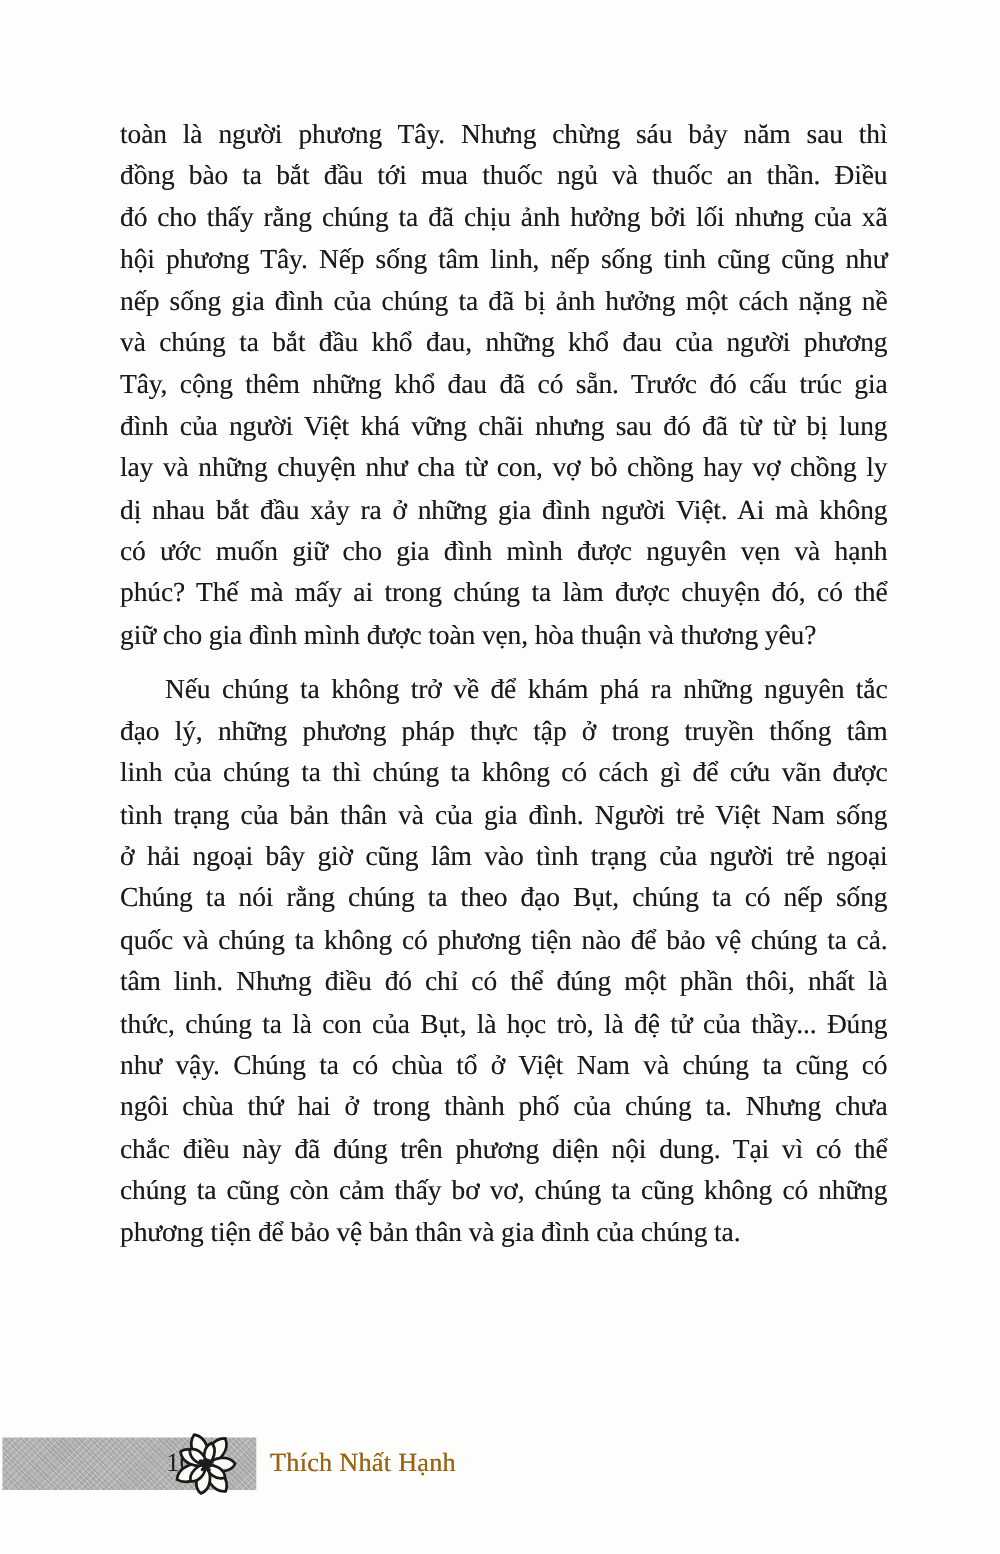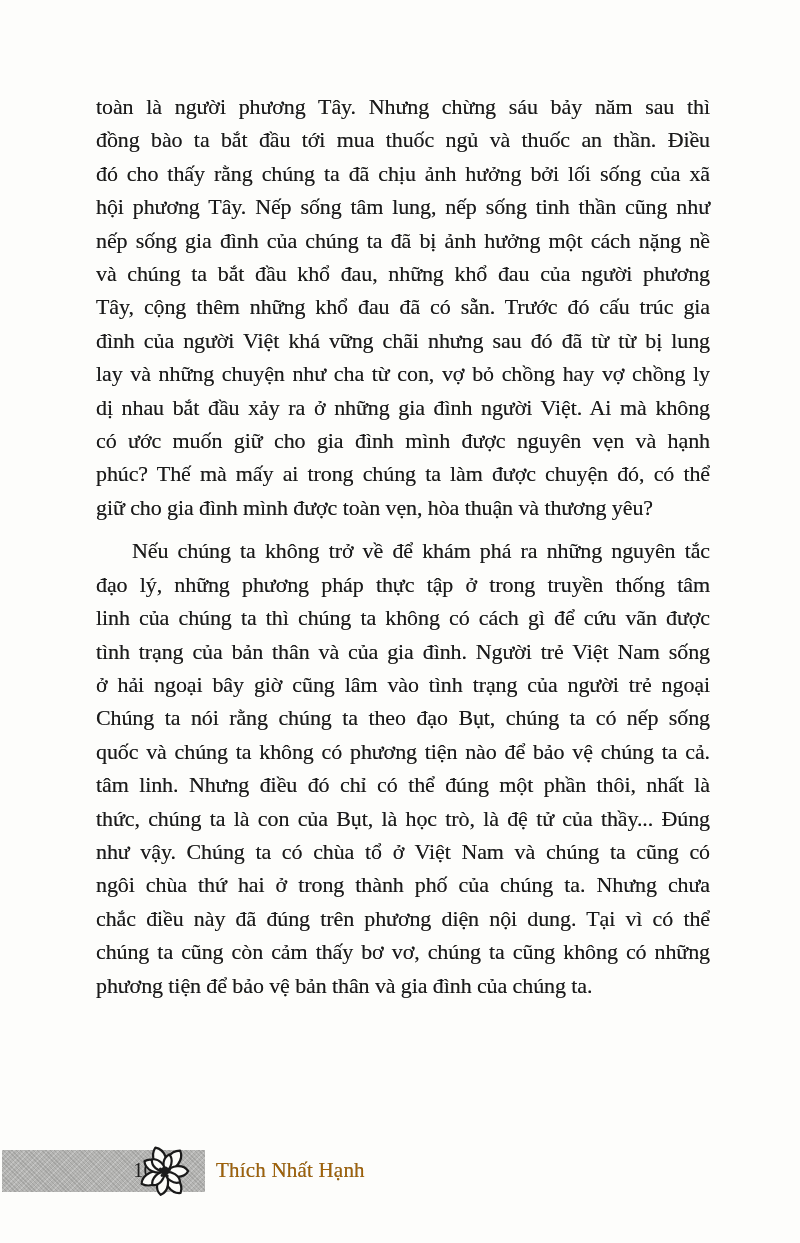--- a/index.html
+++ b/index.html
@@ -79,7 +79,7 @@
     <div class="paragraph">
       <div class="line">toàn là người phương Tây. Nhưng chừng sáu bảy năm sau thì</div>
       <div class="line">đồng bào ta bắt đầu tới mua thuốc ngủ và thuốc an thần. Điều</div>
-      <div class="line">đó cho thấy rằng chúng ta đã chịu ảnh hưởng bởi lối sống của xã</div>
+      <div class="line">đó cho thấy rằng chúng ta đã chịu ảnh hưởng bởi lối nhưng của xã</div>
       <div class="line">hội phương Tây. Nếp sống tâm lung, nếp sống tinh thần cũng như</div>
       <div class="line">nếp sống gia đình của chúng ta đã bị ảnh hưởng một cách nặng nề</div>
       <div class="line">và chúng ta bắt đầu khổ đau, những khổ đau của người phương</div>

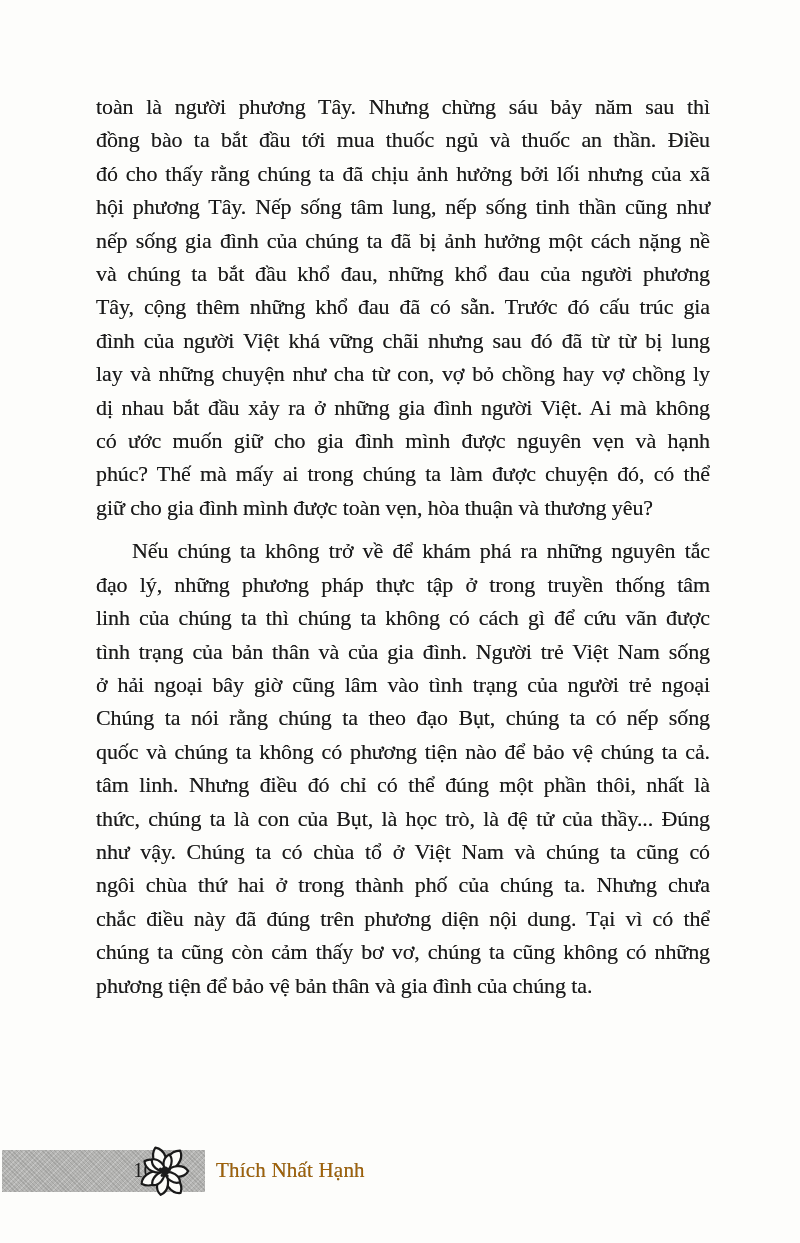--- a/index.html
+++ b/index.html
@@ -80,7 +80,7 @@
       <div class="line">toàn là người phương Tây. Nhưng chừng sáu bảy năm sau thì</div>
       <div class="line">đồng bào ta bắt đầu tới mua thuốc ngủ và thuốc an thần. Điều</div>
       <div class="line">đó cho thấy rằng chúng ta đã chịu ảnh hưởng bởi lối nhưng của xã</div>
-      <div class="line">hội phương Tây. Nếp sống tâm lung, nếp sống tinh thần cũng như</div>
+      <div class="line">hội phương Tây. Nếp sống tâm linh, nếp sống tinh cũng cũng như</div>
       <div class="line">nếp sống gia đình của chúng ta đã bị ảnh hưởng một cách nặng nề</div>
       <div class="line">và chúng ta bắt đầu khổ đau, những khổ đau của người phương</div>
       <div class="line">Tây, cộng thêm những khổ đau đã có sẵn. Trước đó cấu trúc gia</div>

